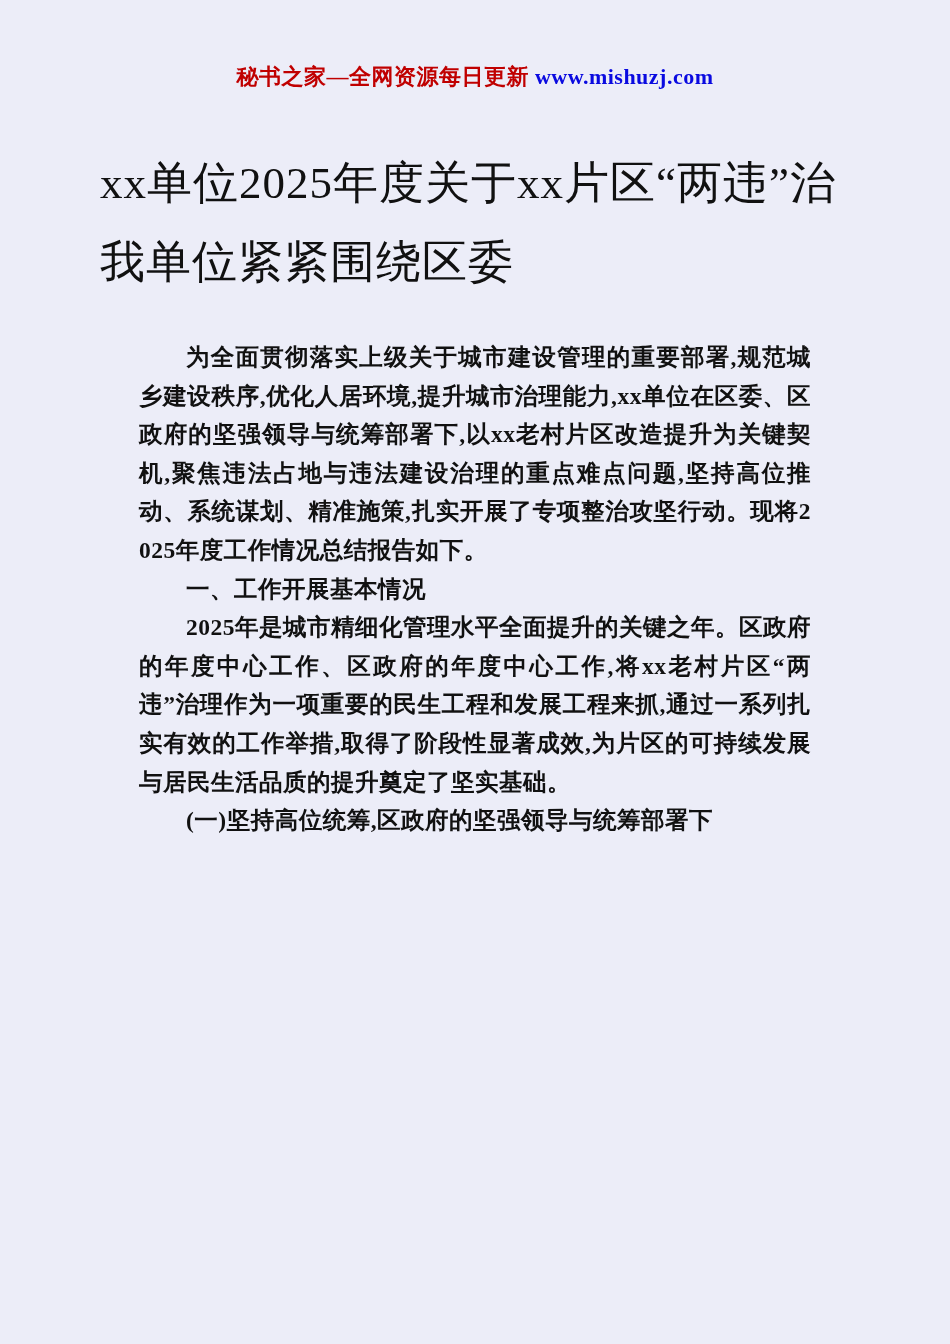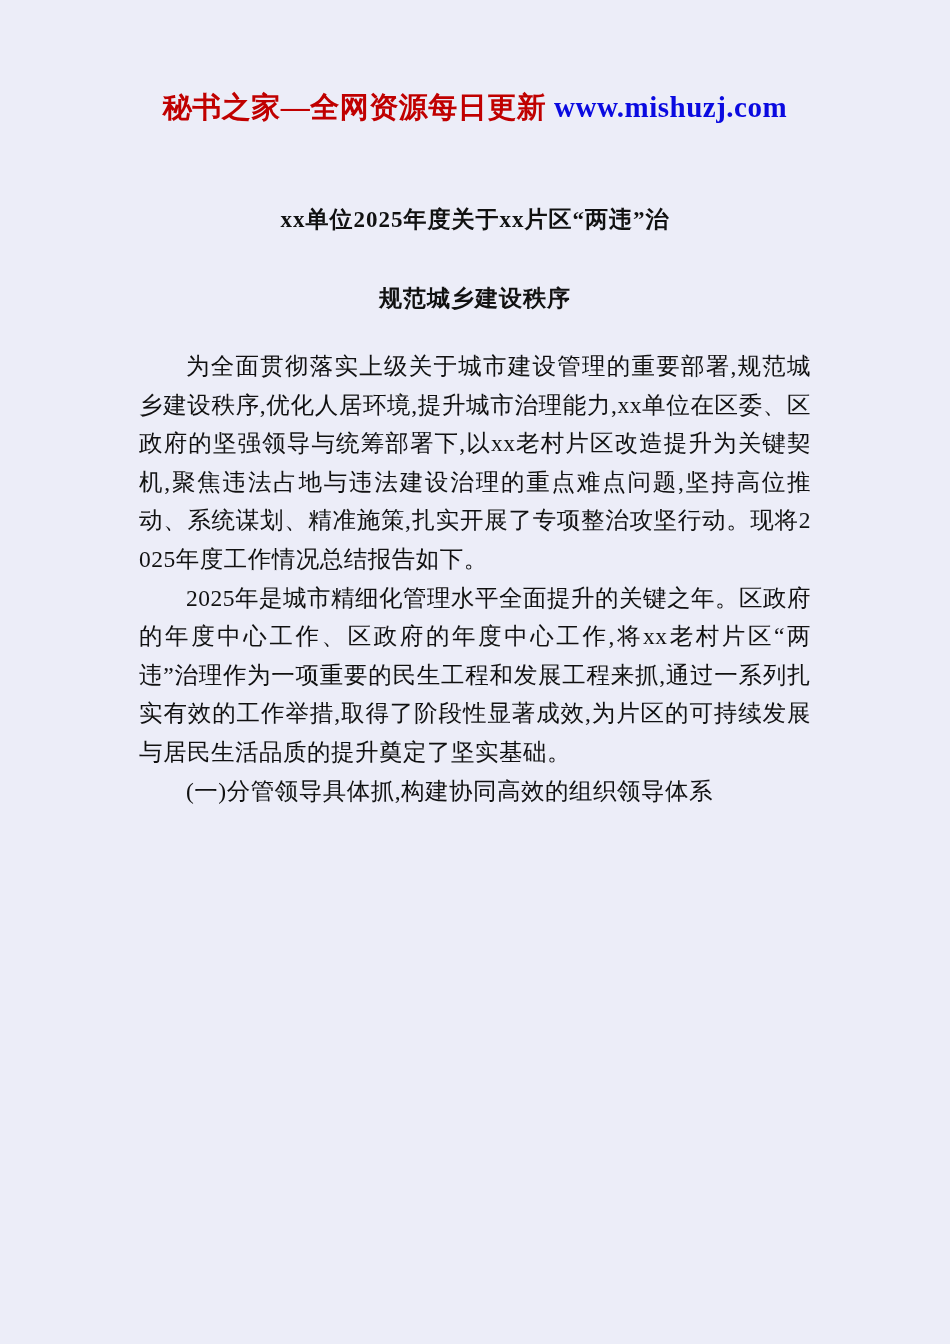--- a/index.html
+++ b/index.html
@@ -21,9 +21,9 @@
     box-sizing: border-box;
   }
   .site-header {
-    padding-top: 88px;
+    padding-top: 62px;
     text-align: center;
-    font-size: 29px;
+    font-size: 22px;
     font-weight: bold;
     letter-spacing: 0.5px;
     white-space: nowrap;

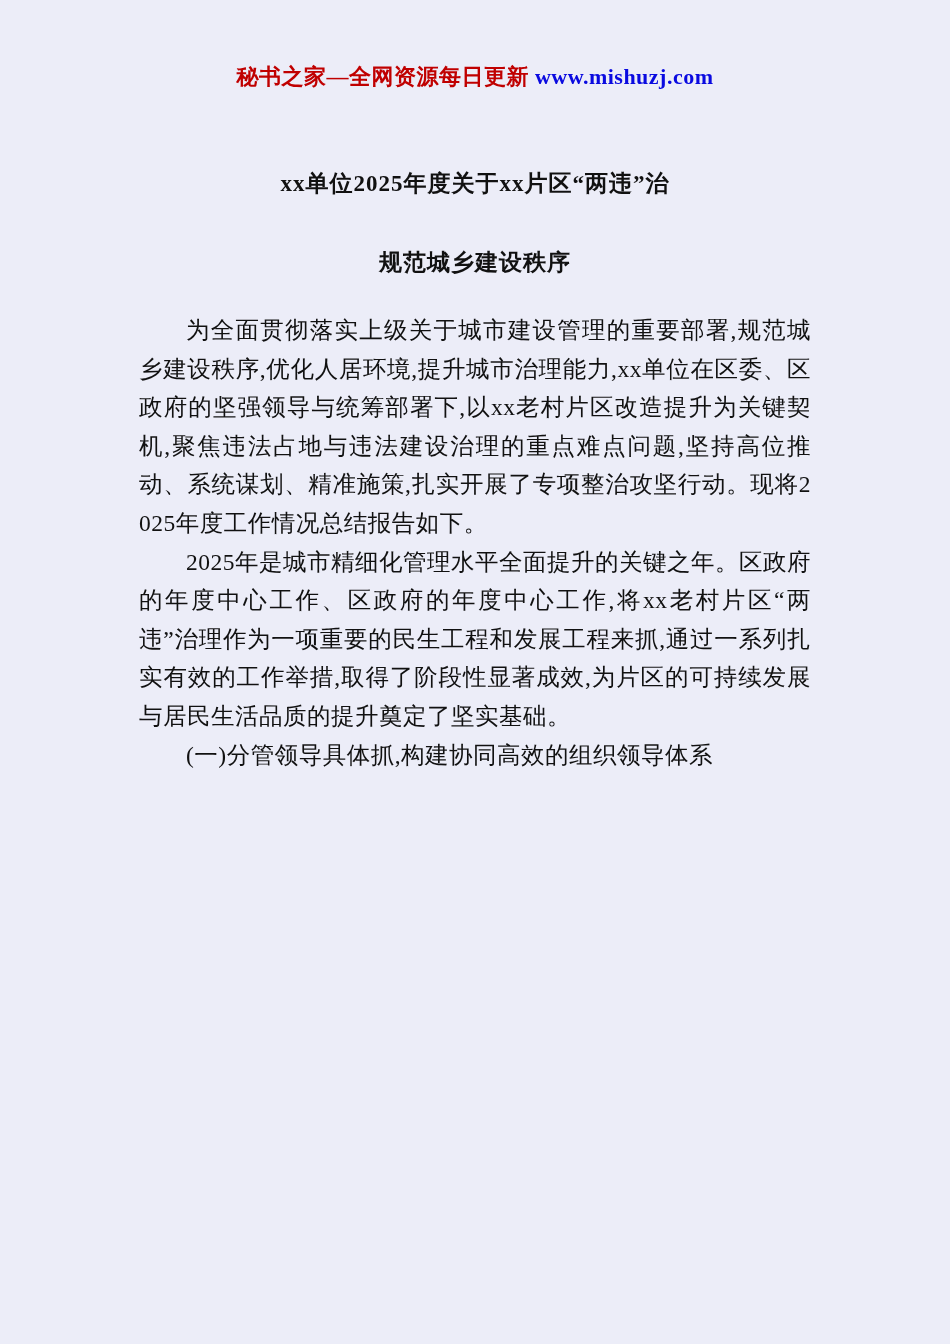--- a/index.html
+++ b/index.html
@@ -35,9 +35,8 @@
   }
   .doc-title {
     margin: 52px 100px 0 100px;
-    text-align: center;
-    font-size: 23px;
-    font-weight: 700;
+    font-size: 45px;
+    font-weight: 400;
     line-height: 79px;
     letter-spacing: 1px;
   }

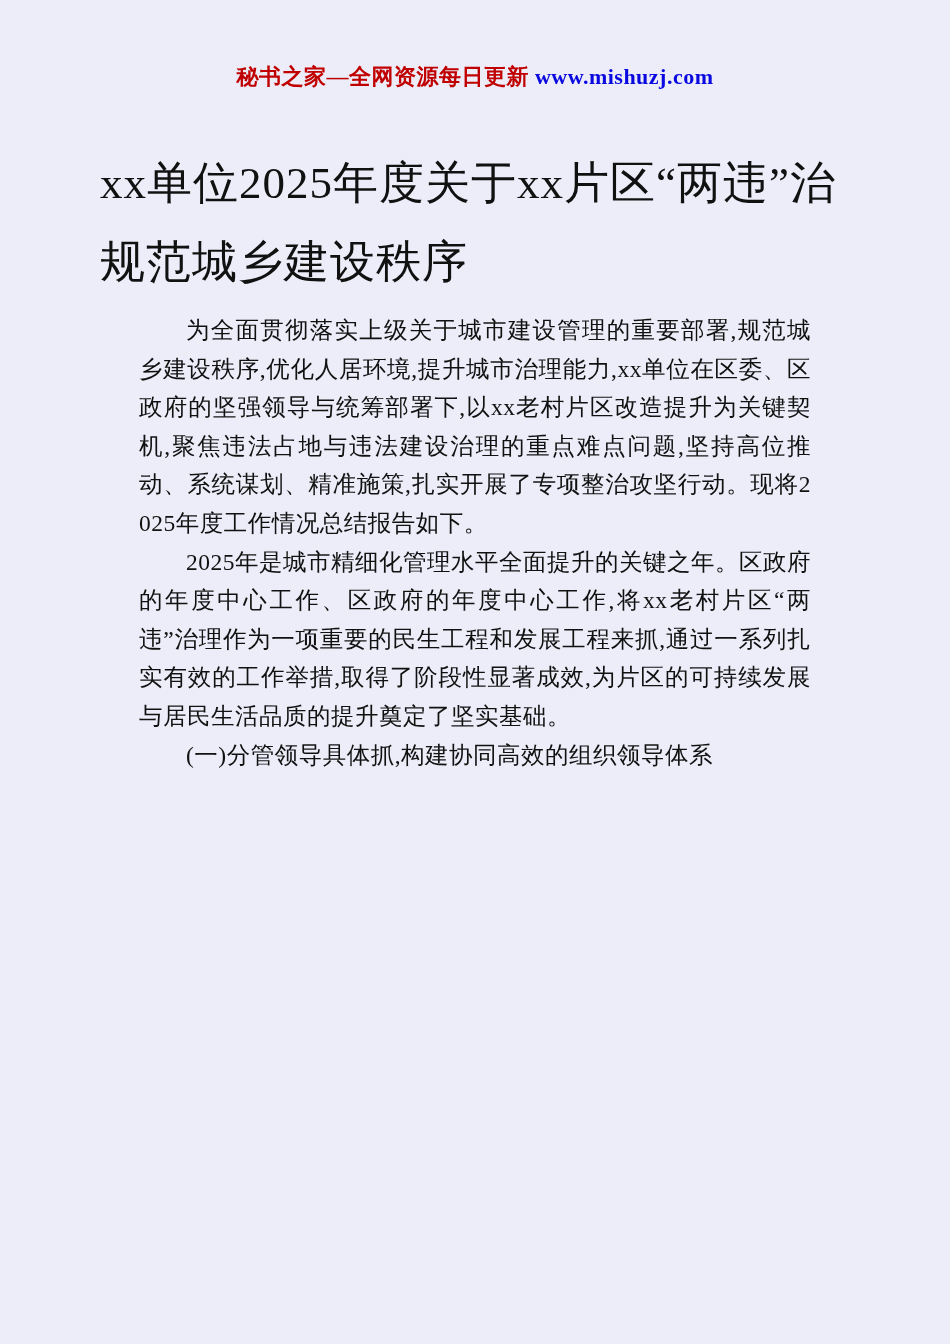--- a/index.html
+++ b/index.html
@@ -65,7 +65,7 @@
 
   <h1 class="doc-title">
     <span>xx单位2025年度关于xx片区“两违”治</span><br>
-    <span>规范城乡建设秩序</span>
+    <span>我单位紧紧围绕区委</span>
   </h1>
 
   <div class="doc-body">

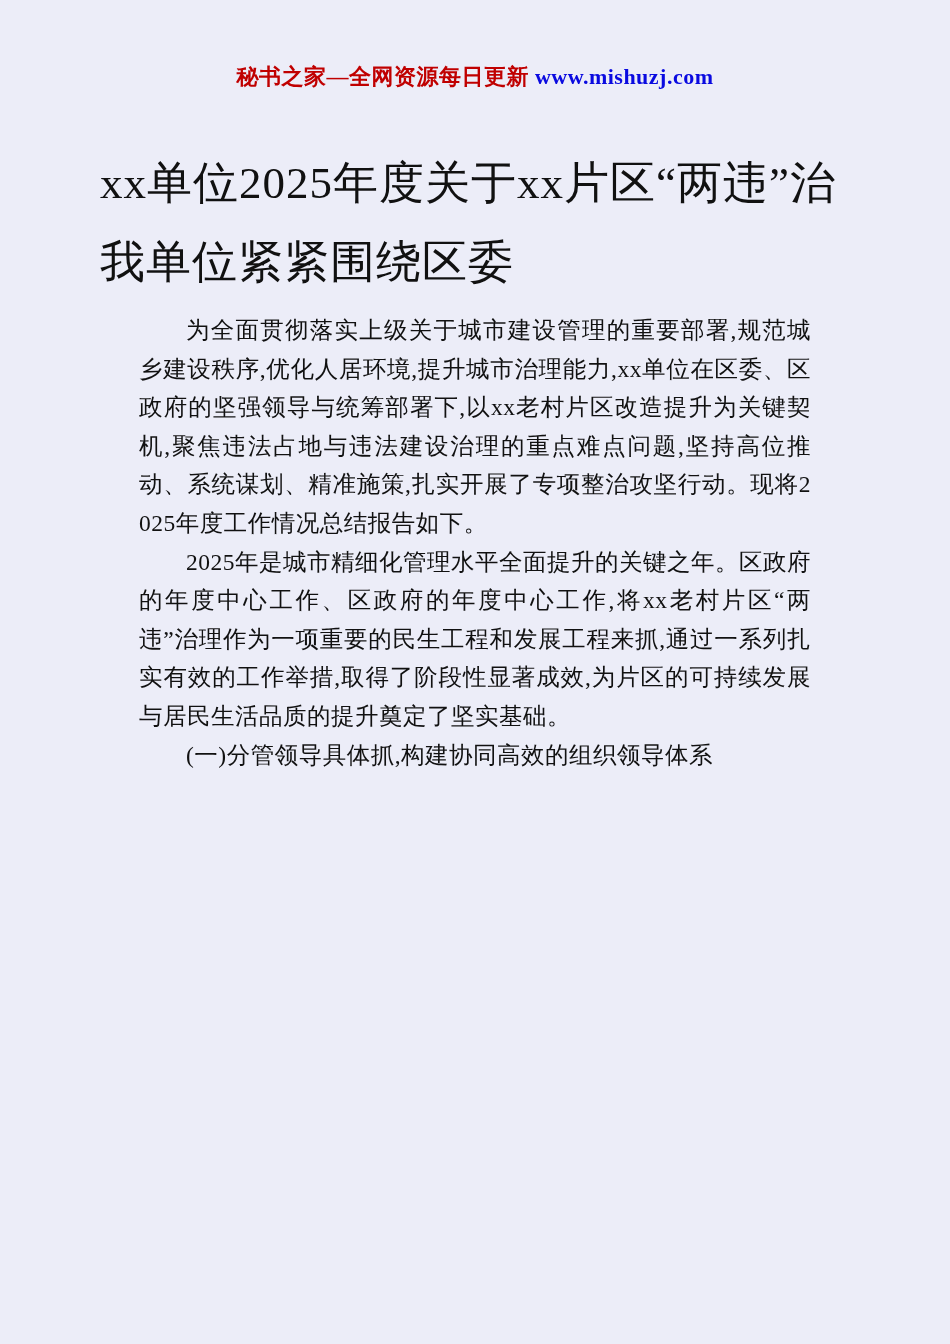--- a/index.html
+++ b/index.html
@@ -42,7 +42,8 @@
   }
   .doc-body {
     width: 672px;
-    margin: 9px auto 0 auto;
+    margin: 36px auto 0 auto;
+    font-weight: bold;
   }
   .doc-body p {
     margin: 0;

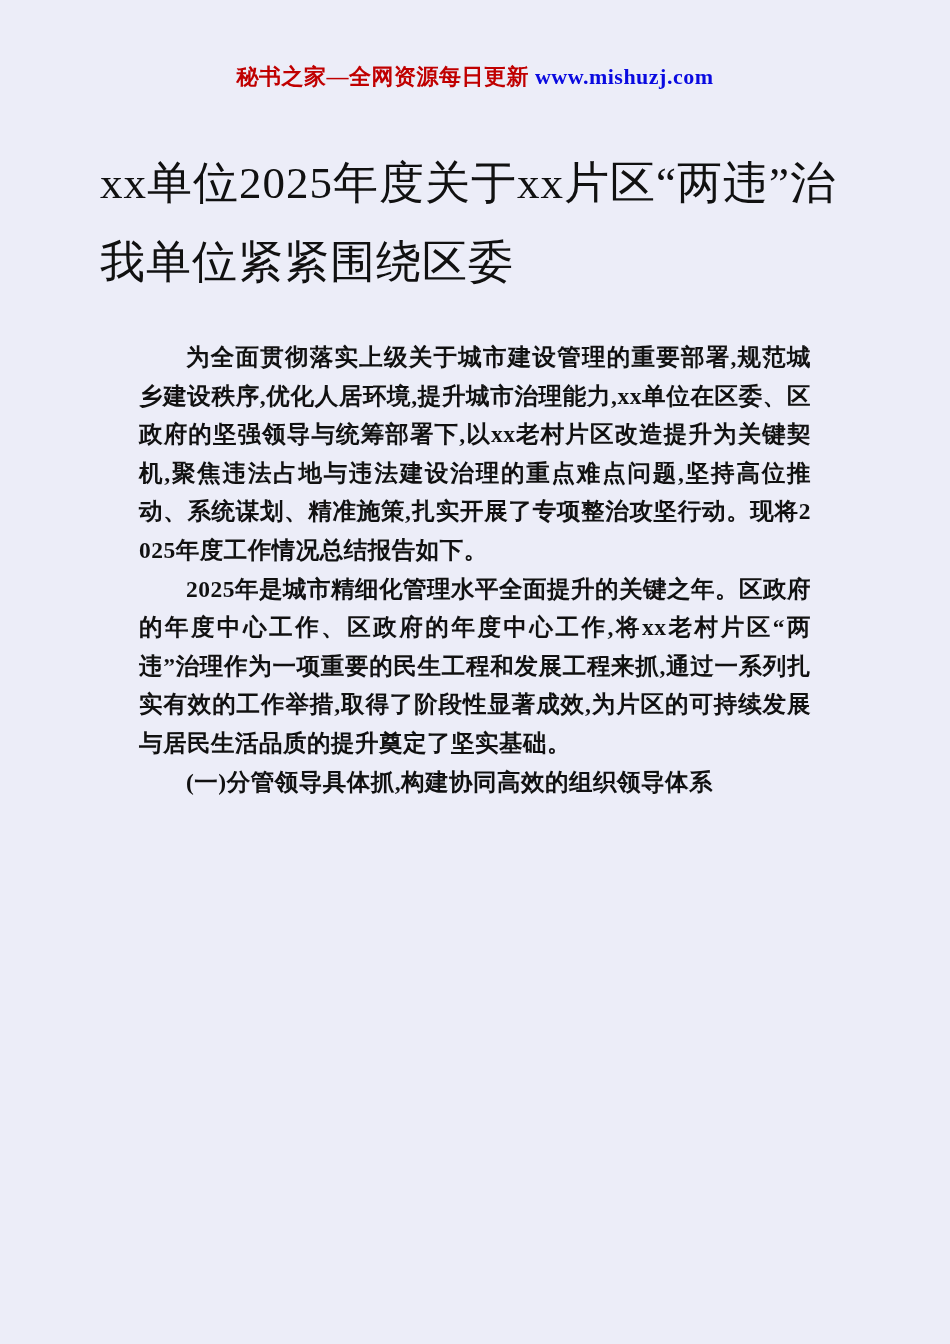--- a/index.html
+++ b/index.html
@@ -71,6 +71,7 @@
 
   <div class="doc-body">
       <p>为全面贯彻落实上级关于城市建设管理的重要部署,规范城乡建设秩序,优化人居环境,提升城市治理能力,xx单位在区委、区政府的坚强领导与统筹部署下,以xx老村片区改造提升为关键契机,聚焦违法占地与违法建设治理的重点难点问题,坚持高位推动、系统谋划、精准施策,扎实开展了专项整治攻坚行动。现将2025年度工作情况总结报告如下。</p>
+      <p>一、工作开展基本情况</p>
       <p>2025年是城市精细化管理水平全面提升的关键之年。区政府的年度中心工作、区政府的年度中心工作,将xx老村片区“两违”治理作为一项重要的民生工程和发展工程来抓,通过一系列扎实有效的工作举措,取得了阶段性显著成效,为片区的可持续发展与居民生活品质的提升奠定了坚实基础。</p>
       <p>(一)分管领导具体抓,构建协同高效的组织领导体系</p>
     </div>

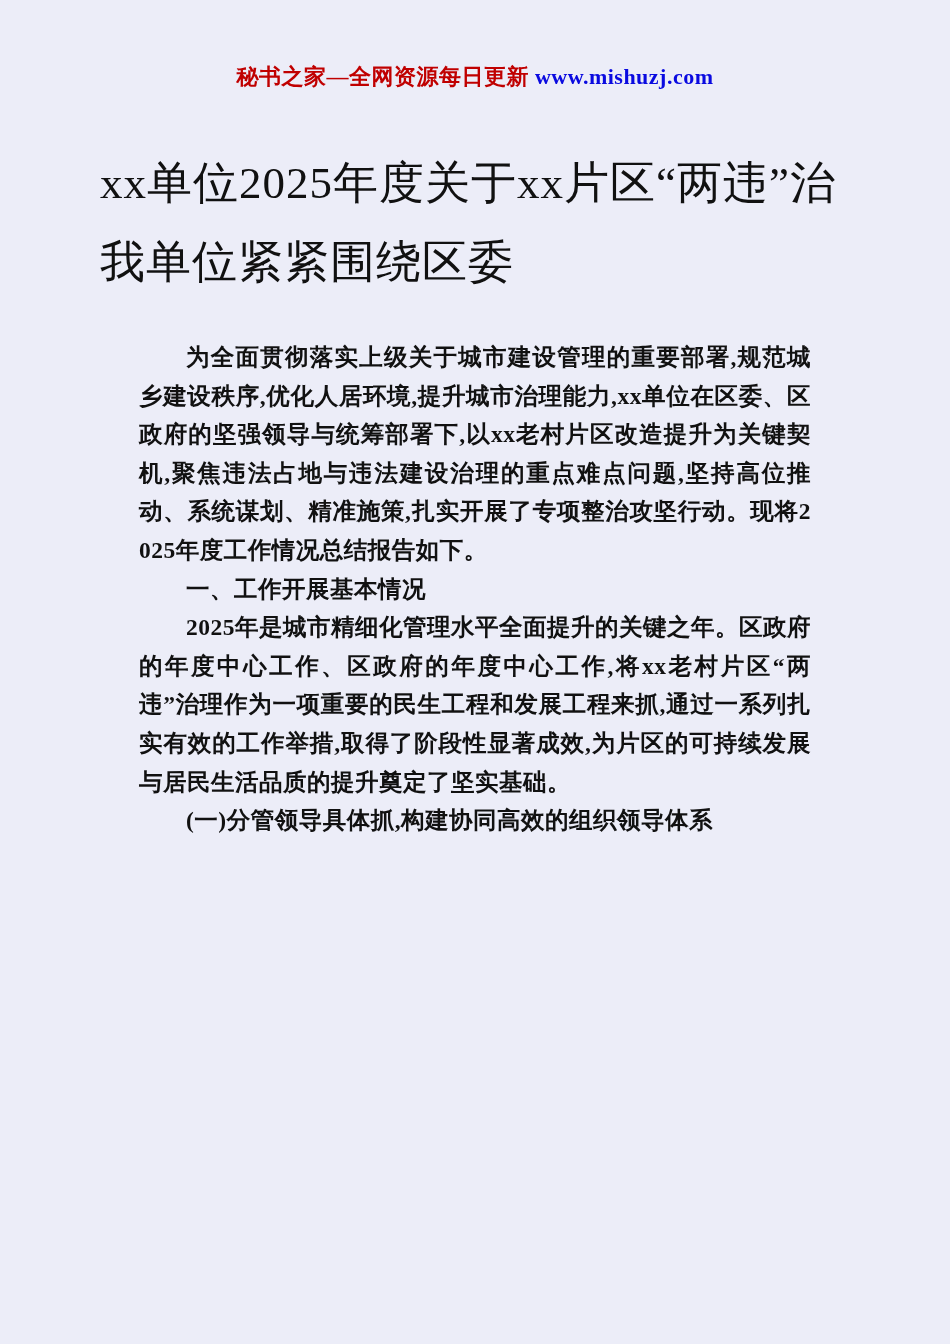--- a/index.html
+++ b/index.html
@@ -73,7 +73,7 @@
       <p>为全面贯彻落实上级关于城市建设管理的重要部署,规范城乡建设秩序,优化人居环境,提升城市治理能力,xx单位在区委、区政府的坚强领导与统筹部署下,以xx老村片区改造提升为关键契机,聚焦违法占地与违法建设治理的重点难点问题,坚持高位推动、系统谋划、精准施策,扎实开展了专项整治攻坚行动。现将2025年度工作情况总结报告如下。</p>
       <p>一、工作开展基本情况</p>
       <p>2025年是城市精细化管理水平全面提升的关键之年。区政府的年度中心工作、区政府的年度中心工作,将xx老村片区“两违”治理作为一项重要的民生工程和发展工程来抓,通过一系列扎实有效的工作举措,取得了阶段性显著成效,为片区的可持续发展与居民生活品质的提升奠定了坚实基础。</p>
-      <p>(一)分管领导具体抓,构建协同高效的组织领导体系</p>
+      <p>(一)坚持高位统筹,区政府的坚强领导与统筹部署下</p>
     </div>
 
 </div>

